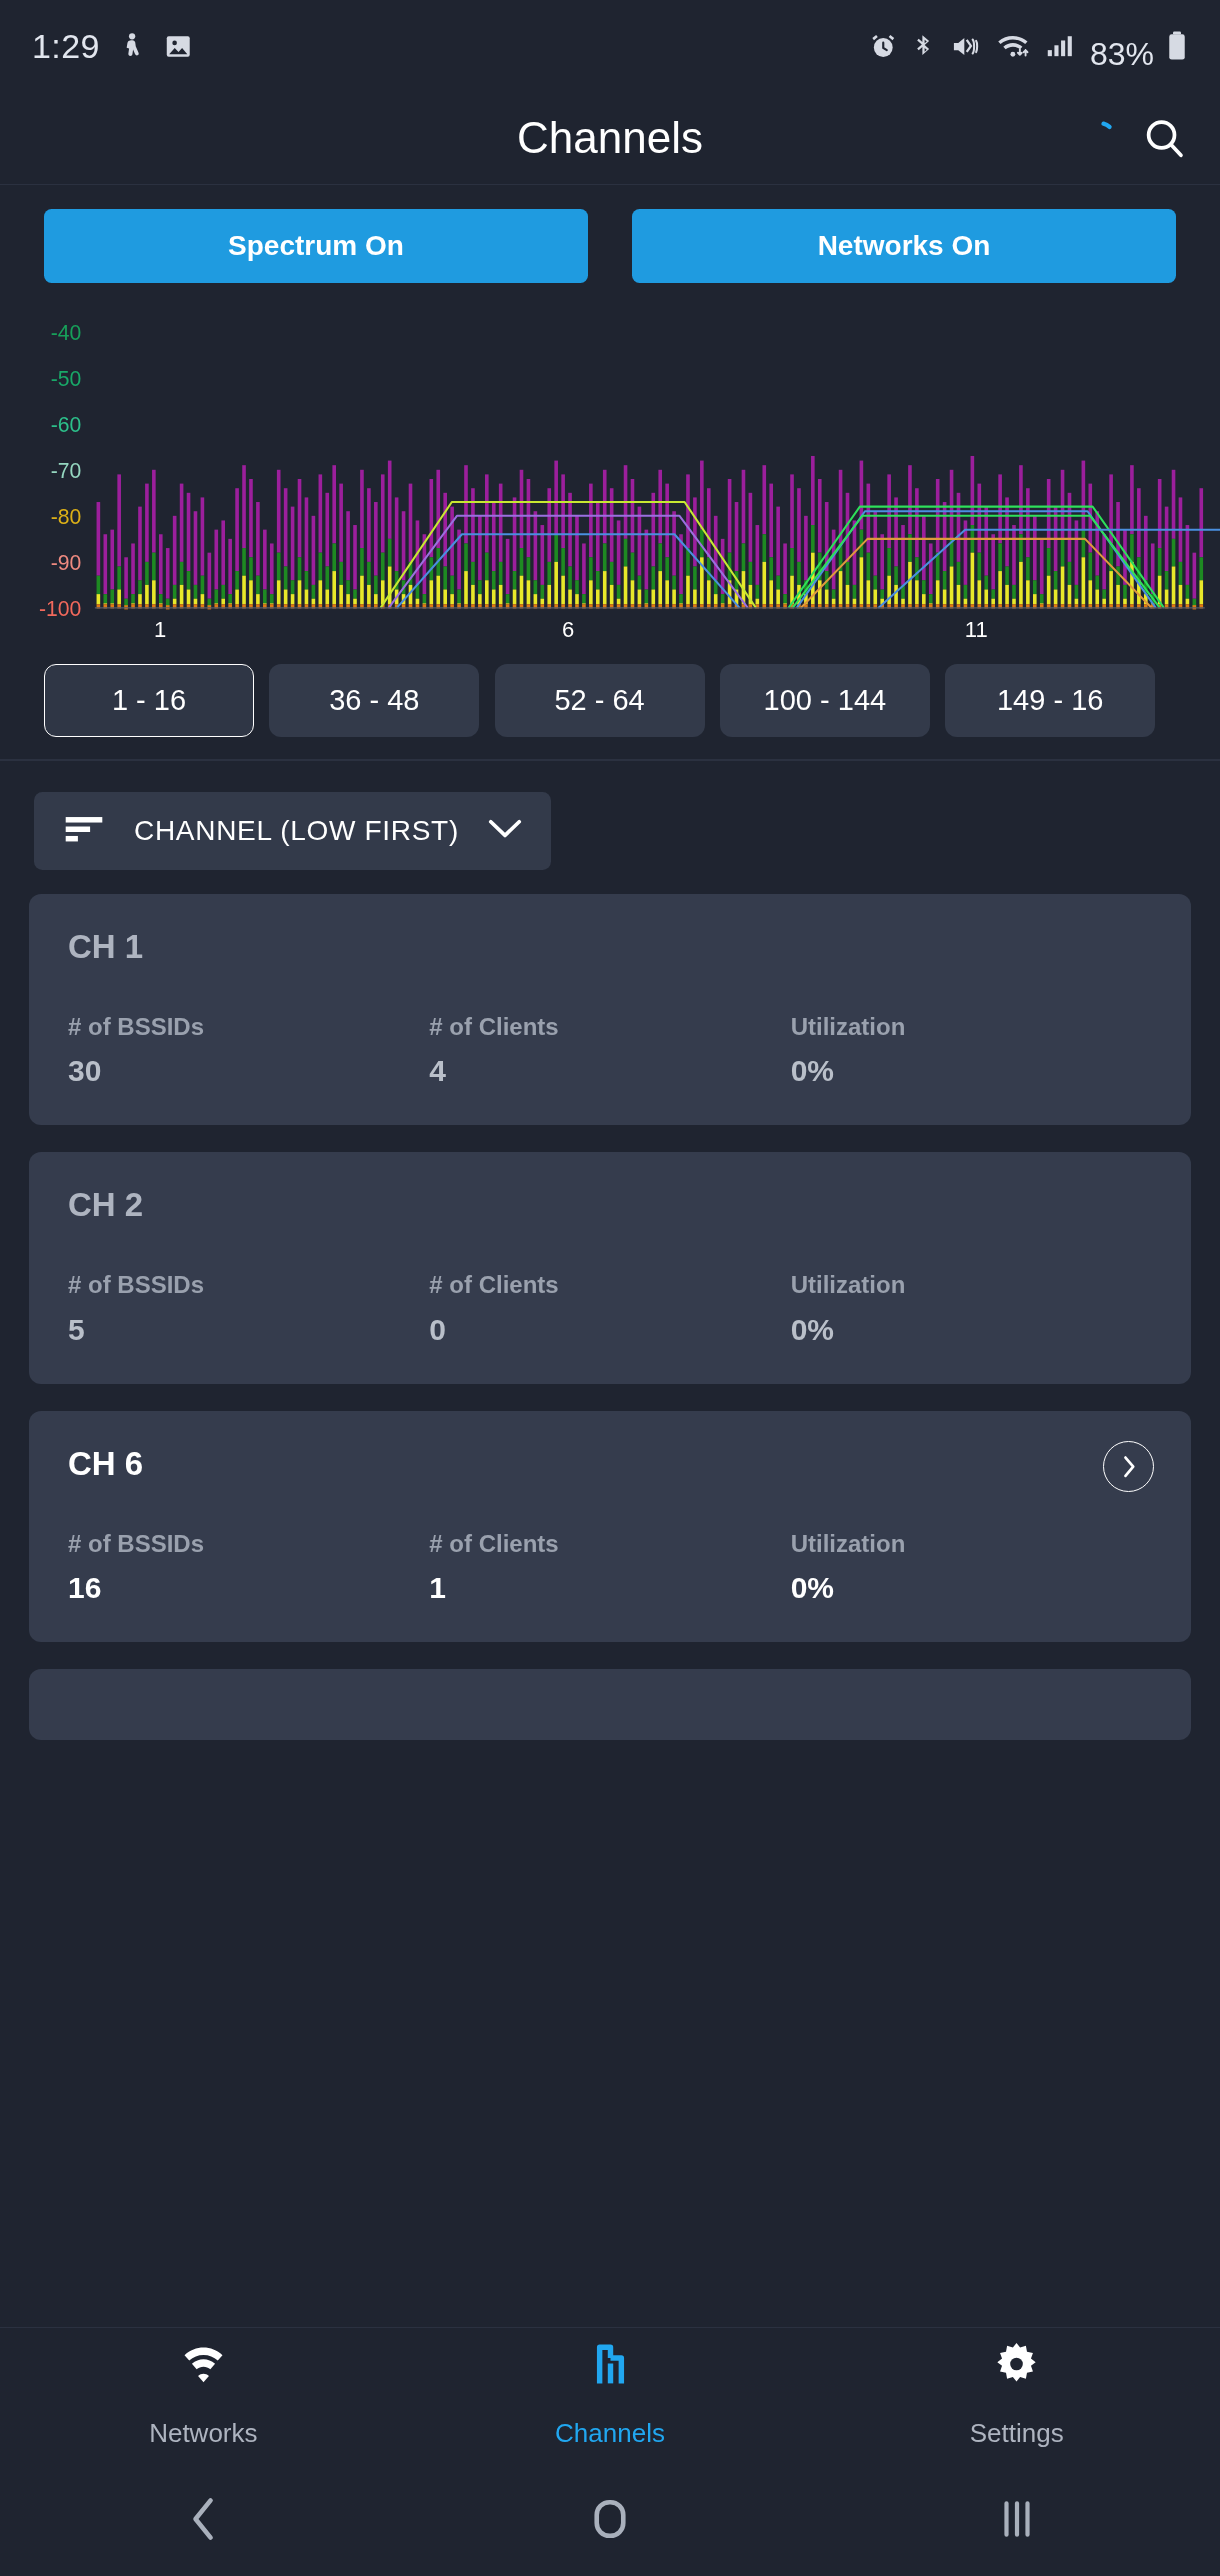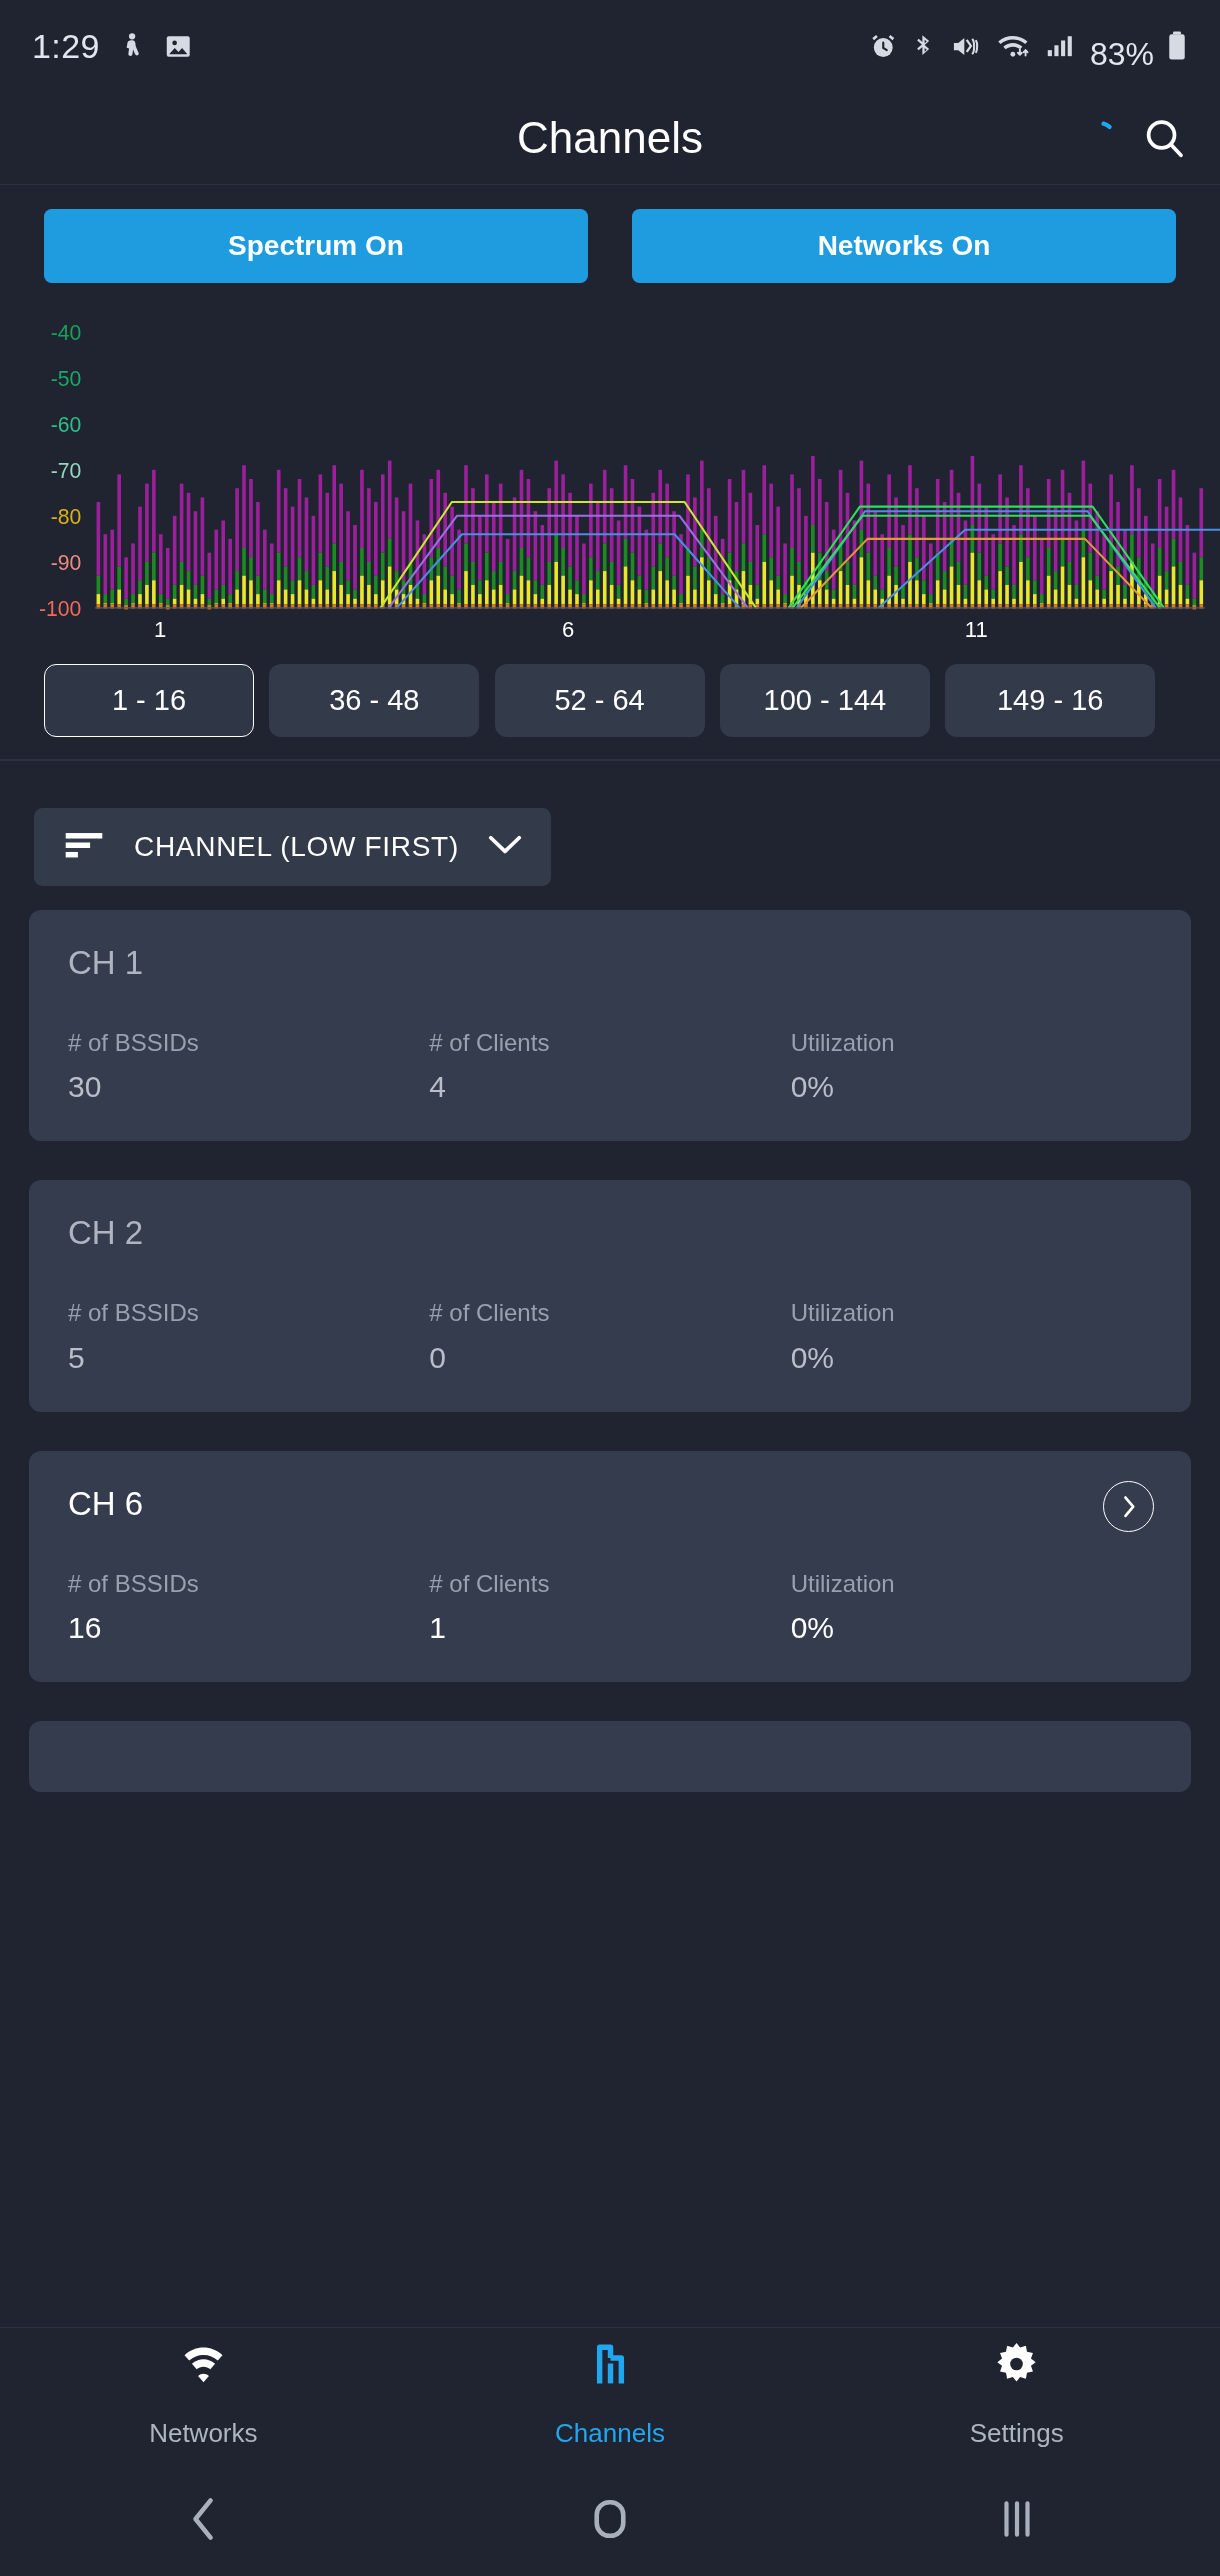--- a/index.html
+++ b/index.html
@@ -70,7 +70,7 @@
   .sort-chip {
     display: inline-flex; align-items: center; gap: 29px;
     background: #333a4a; border-radius: 8.5px;
-    height: 78px; padding: 0 29px; cursor: pointer; margin-top: 16px;
+    height: 78px; padding: 0 29px; cursor: pointer;
   }
   .sort-label { color: #ffffff; font-size: 28px; letter-spacing: 0.7px; }
 

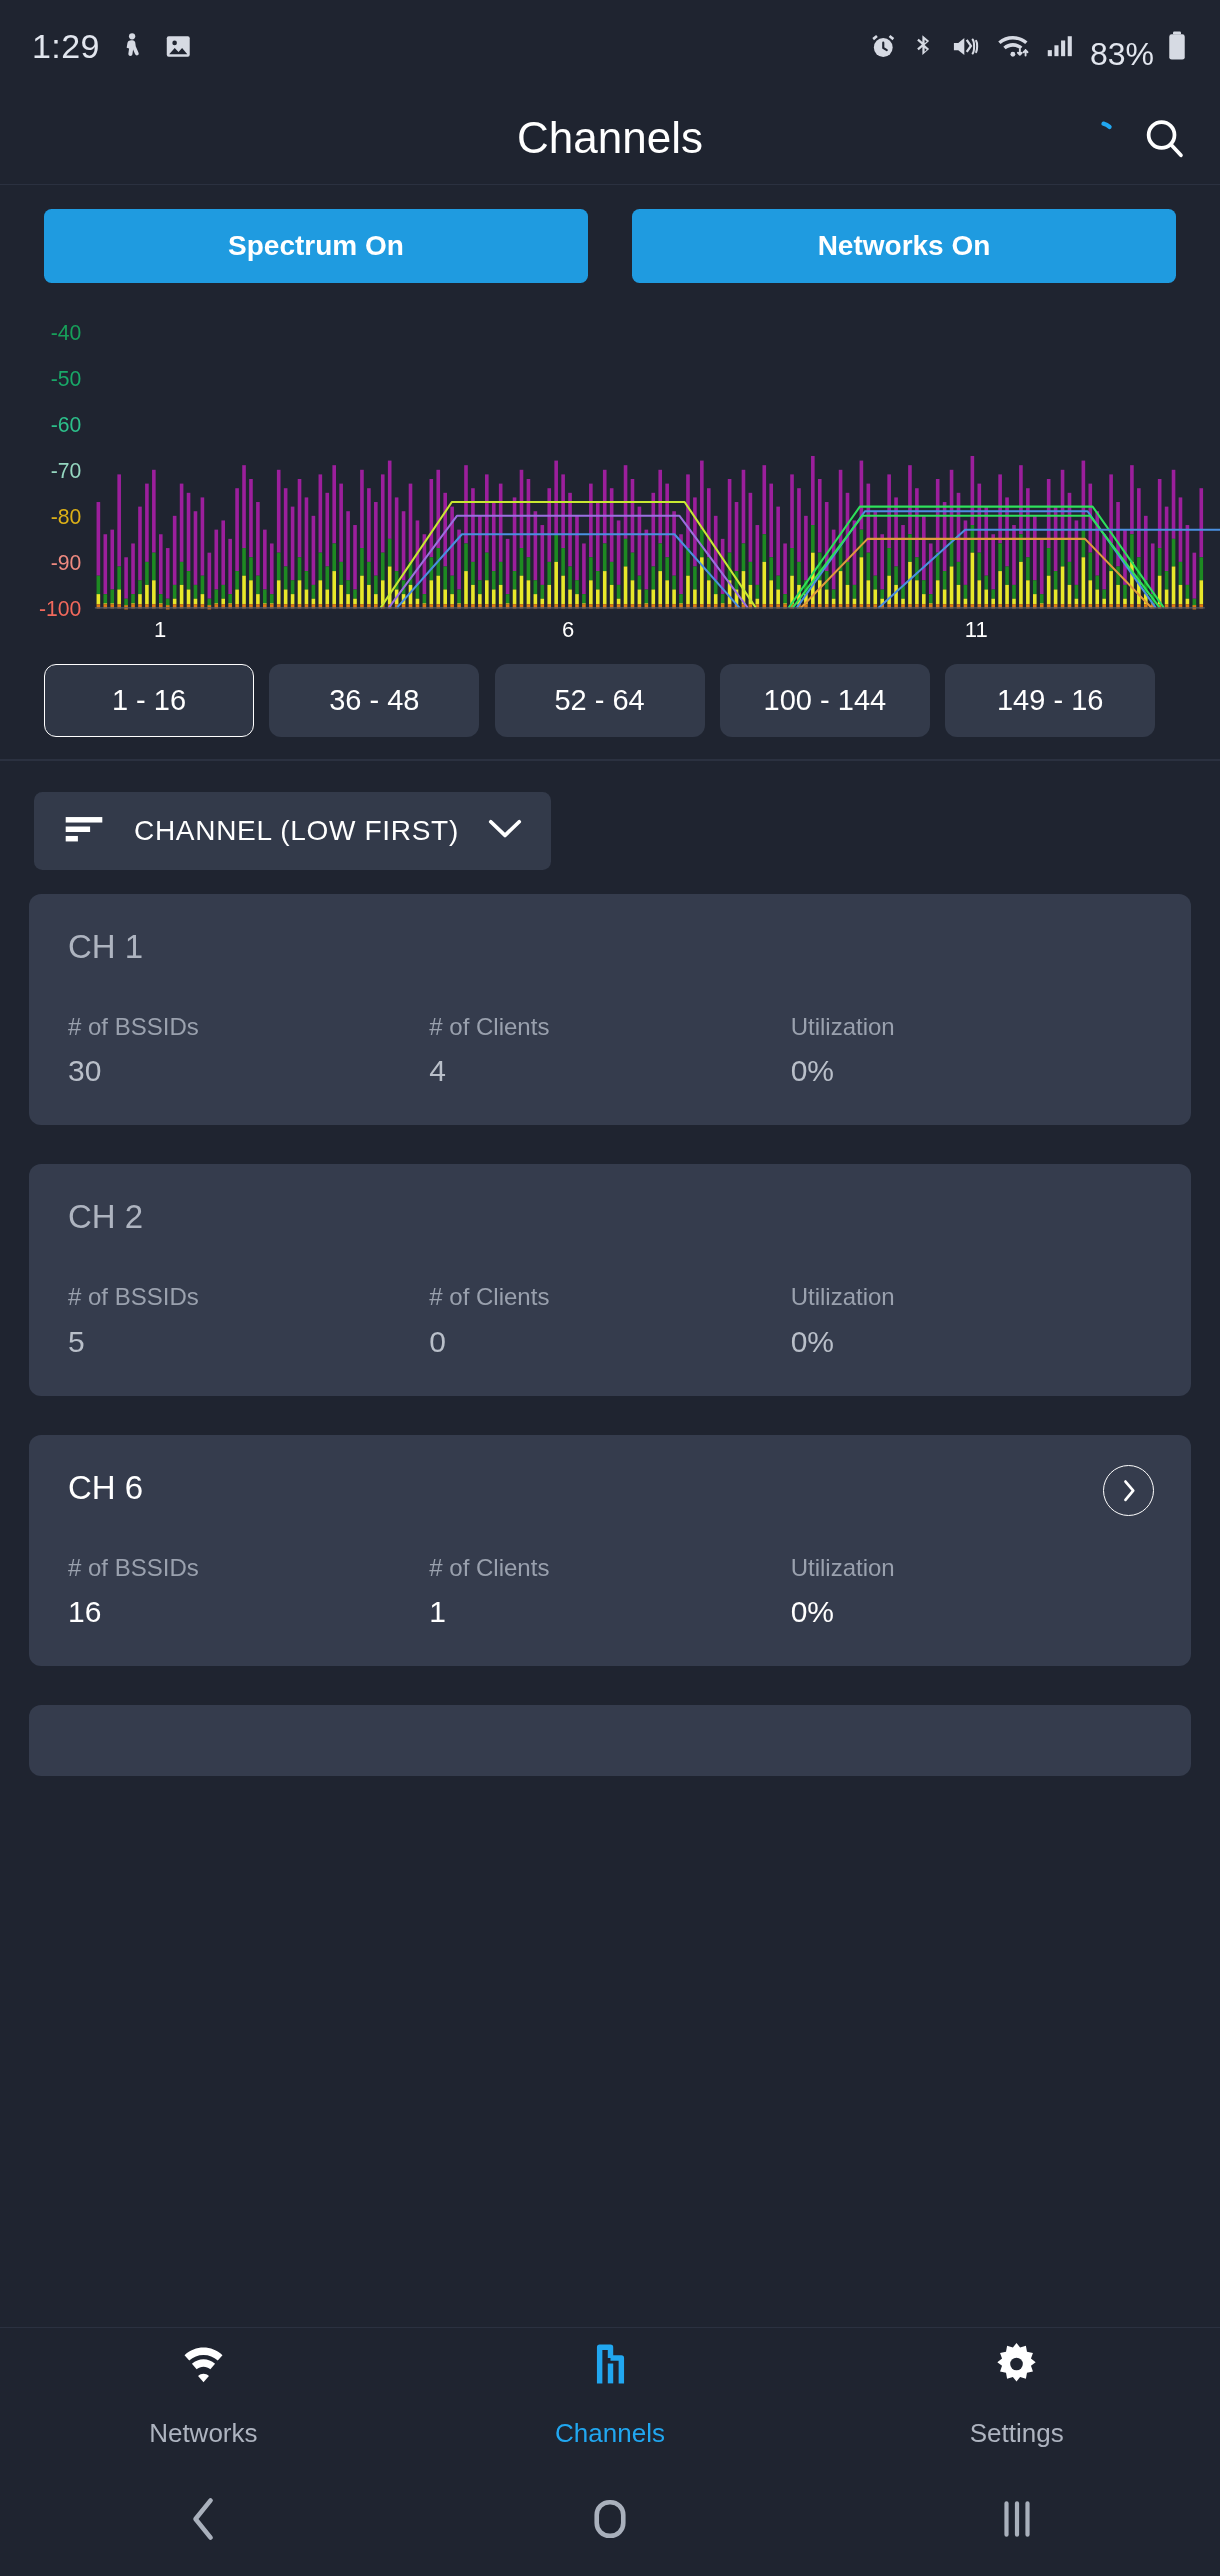--- a/index.html
+++ b/index.html
@@ -75,7 +75,7 @@
   .sort-label { color: #ffffff; font-size: 28px; letter-spacing: 0.7px; }
 
   
-  .cards { padding: 0 29px; display: flex; flex-direction: column; gap: 39px; }
+  .cards { padding: 0 29px; display: flex; flex-direction: column; gap: 27px; font-weight: bold; }
   .card {
     background: #353c4d; border-radius: 12px;
     padding: 34px 39px 37px 39px; position: relative;

